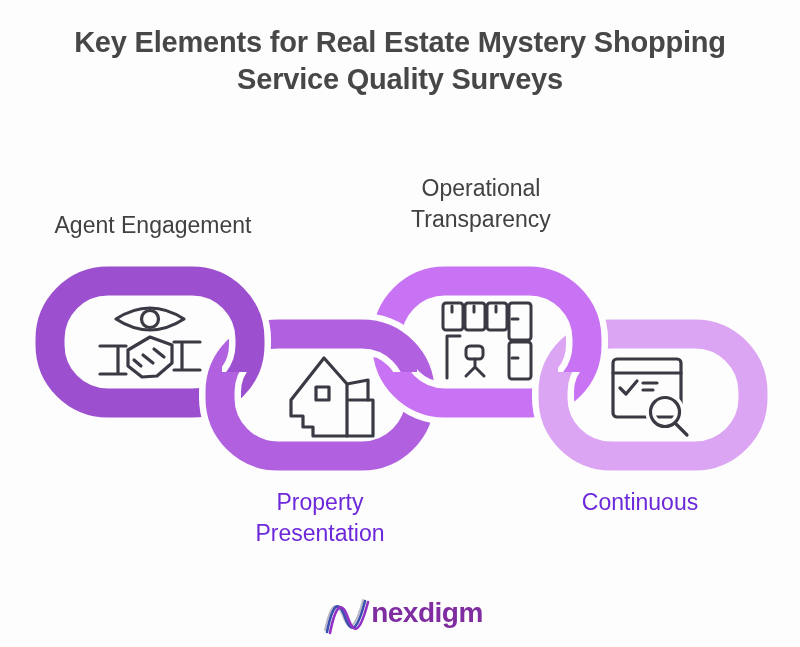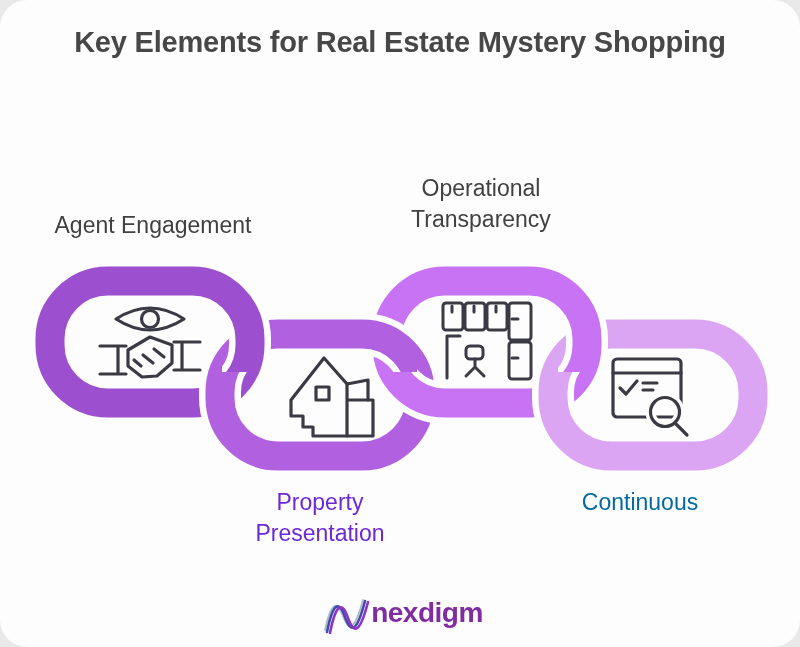--- a/index.html
+++ b/index.html
@@ -6,7 +6,7 @@
   body{background:#e9e9e9;font-family:"Liberation Sans",sans-serif;}
   .stage{
     position:relative;width:800px;height:647px;margin:0 auto;
-    background:#fdfdfd;overflow:hidden;border-radius:27px;
+    background:#fdfdfd;overflow:hidden;
   }
   .title{
     position:absolute;top:24px;left:0;width:800px;

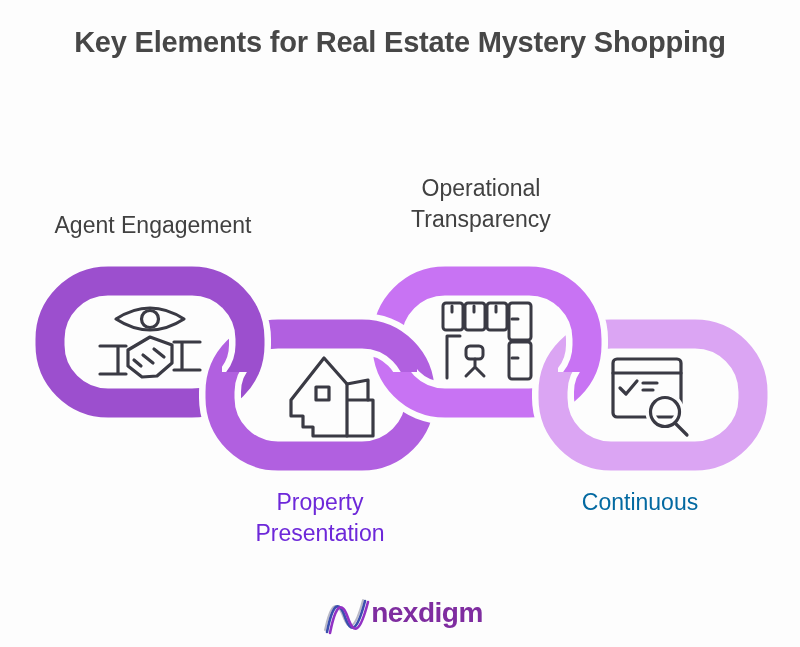--- a/index.html
+++ b/index.html
@@ -39,6 +39,7 @@
 
   <div class="title" style="color: rgb(71, 71, 71);">
     <span>Key Elements for Real Estate Mystery Shopping</span>
+    <span>Service Quality Surveys</span>
   </div>
 
   <svg class="chain-svg" width="800" height="647" viewBox="0 0 800 647">

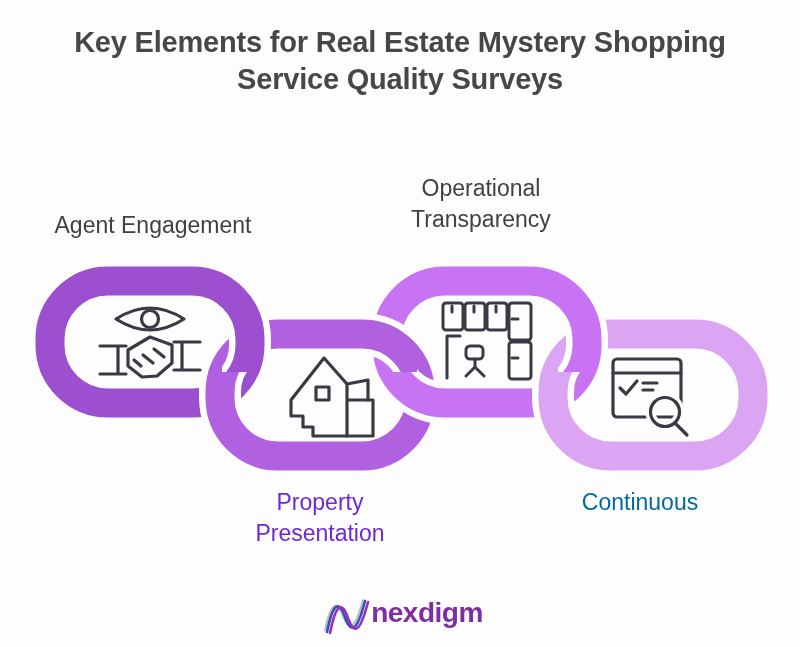--- a/index.html
+++ b/index.html
@@ -145,7 +145,7 @@
     <span>Presentation</span>
   </div>
 
-  <div class="link-label lbl-continuous" style="color: #0369a1; text-align: center;">
+  <div class="link-label lbl-continuous" style="color: #6d28d9; text-align: center;">
     <span>Continuous</span>
   </div>
 

